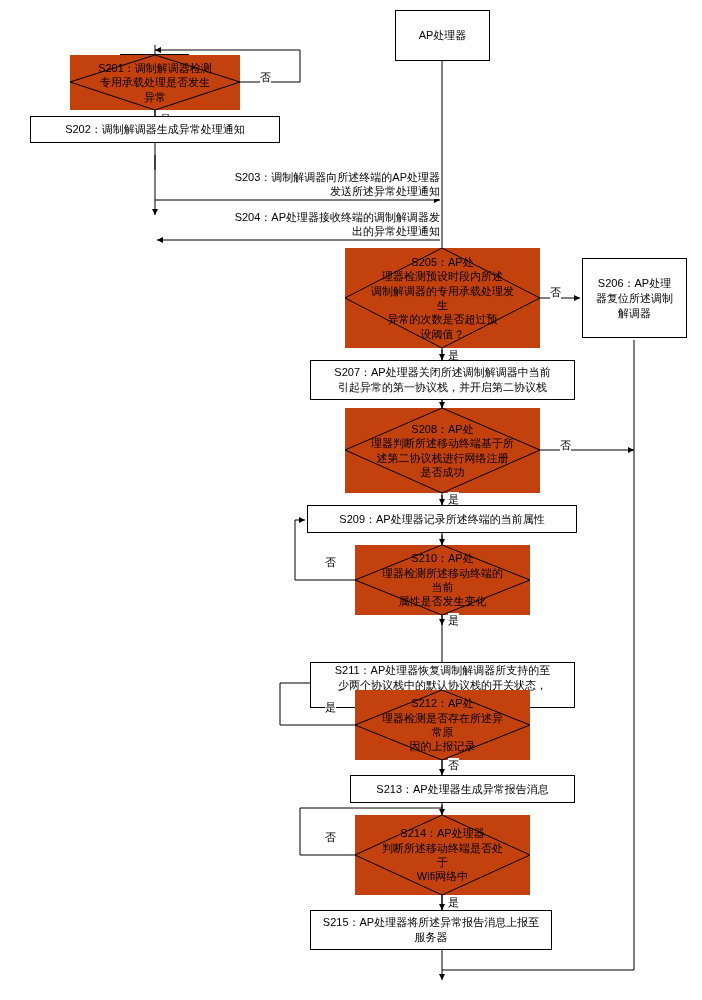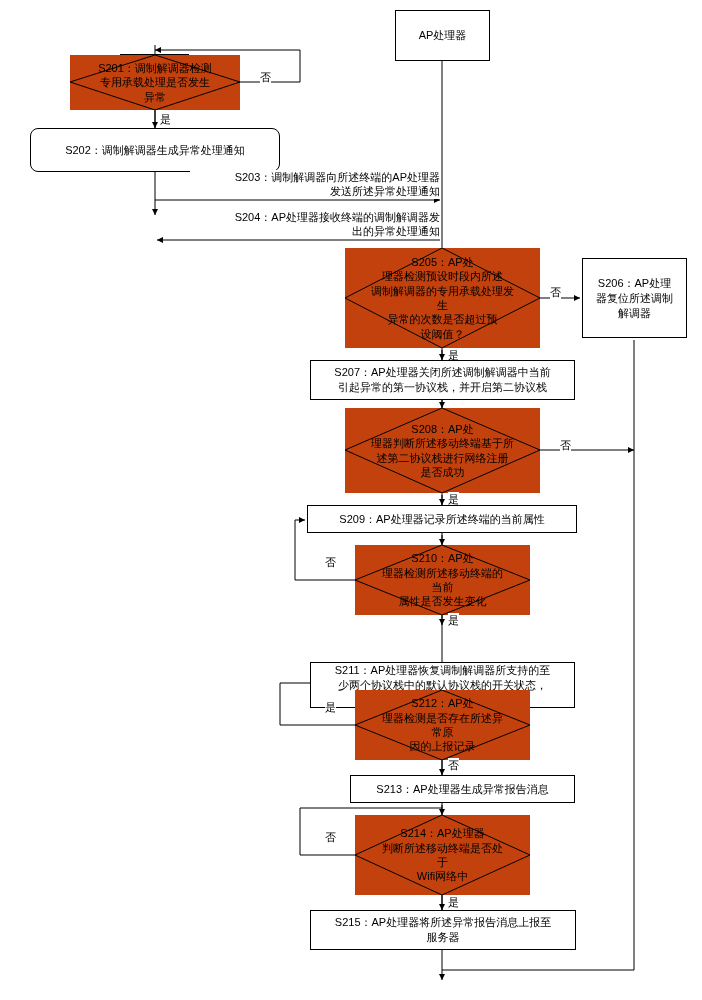--- a/index.html
+++ b/index.html
@@ -138,7 +138,7 @@
 <div class="label" style="left:260px; top:70px;">否</div>
 <div class="label" style="left:160px; top:112px;">是</div>
 
-<div class="box" style="left:30px; top:128px; width:250px; height:44px;border-radius:8px;">
+<div class="box" style="left:30px; top:116px; width:250px; height:27px;">
   <span>S202：调制解调器生成异常处理通知</span>
 </div>
 

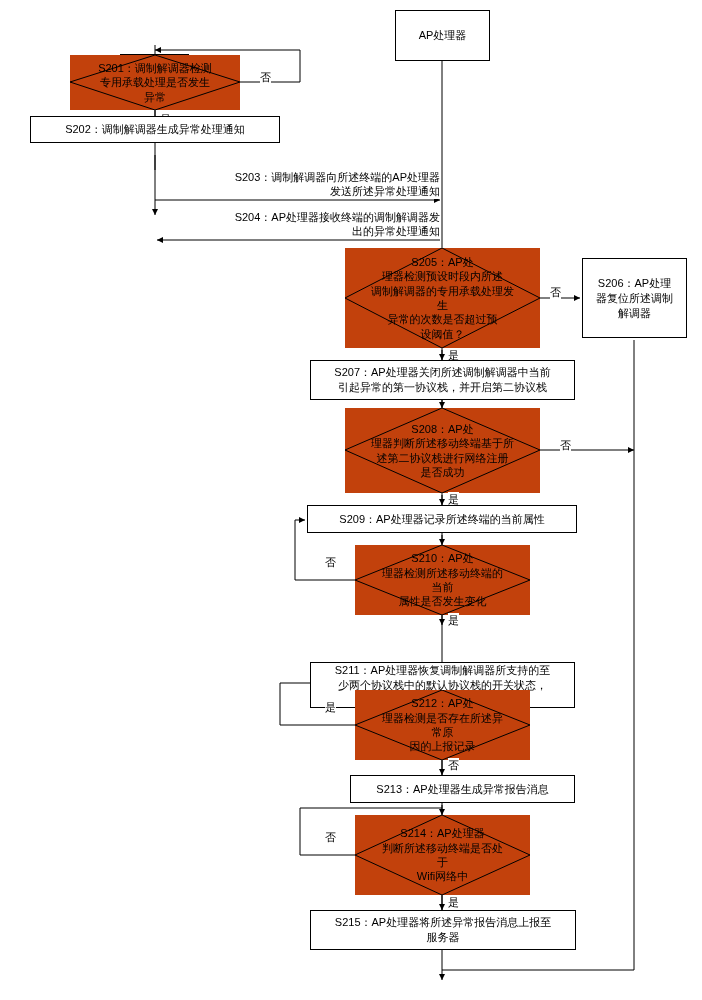--- a/index.html
+++ b/index.html
@@ -245,7 +245,7 @@
 <div class="label" style="left:325px; top:830px;">否</div>
 <div class="label" style="left:448px; top:895px;">是</div>
 
-<div class="box" style="left:310px; top:910px; width:266px; height:40px;">
+<div class="box" style="left:310px; top:910px; width:242px; height:40px;">
   <span style="white-space:pre-line">S215：AP处理器将所述异常报告消息上报至
 服务器</span>
 </div>

